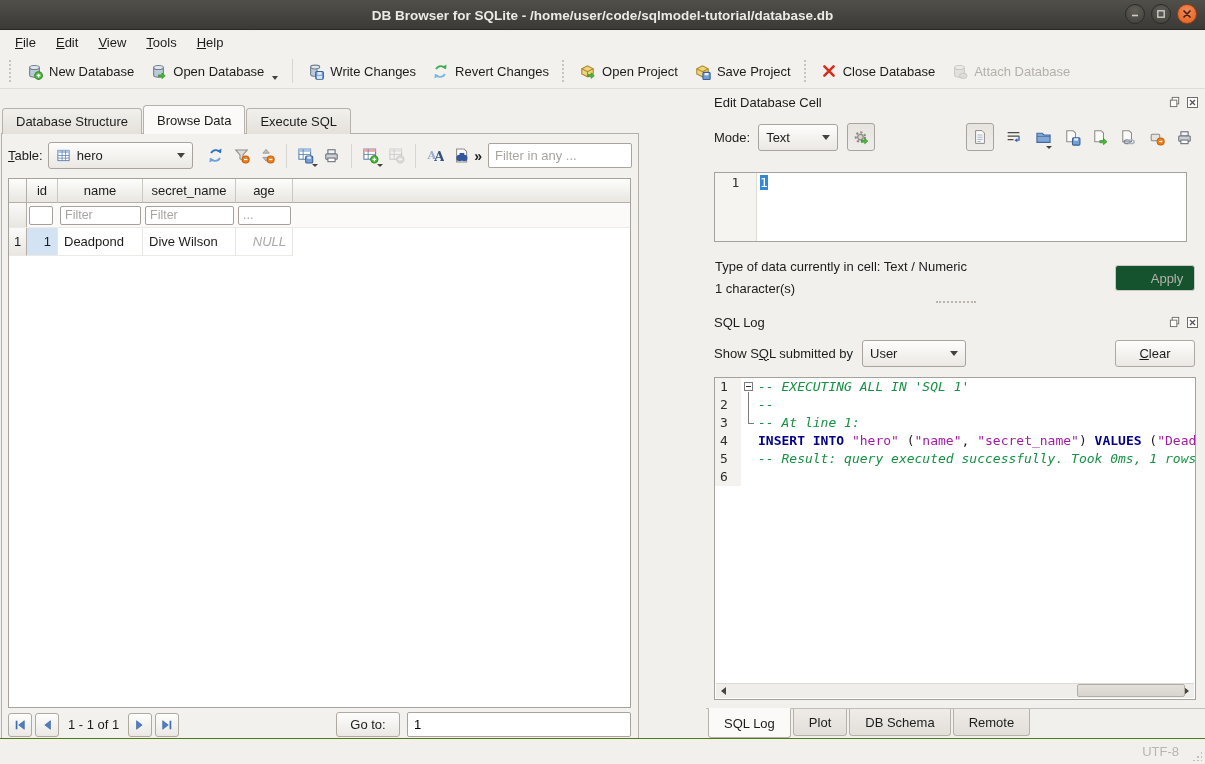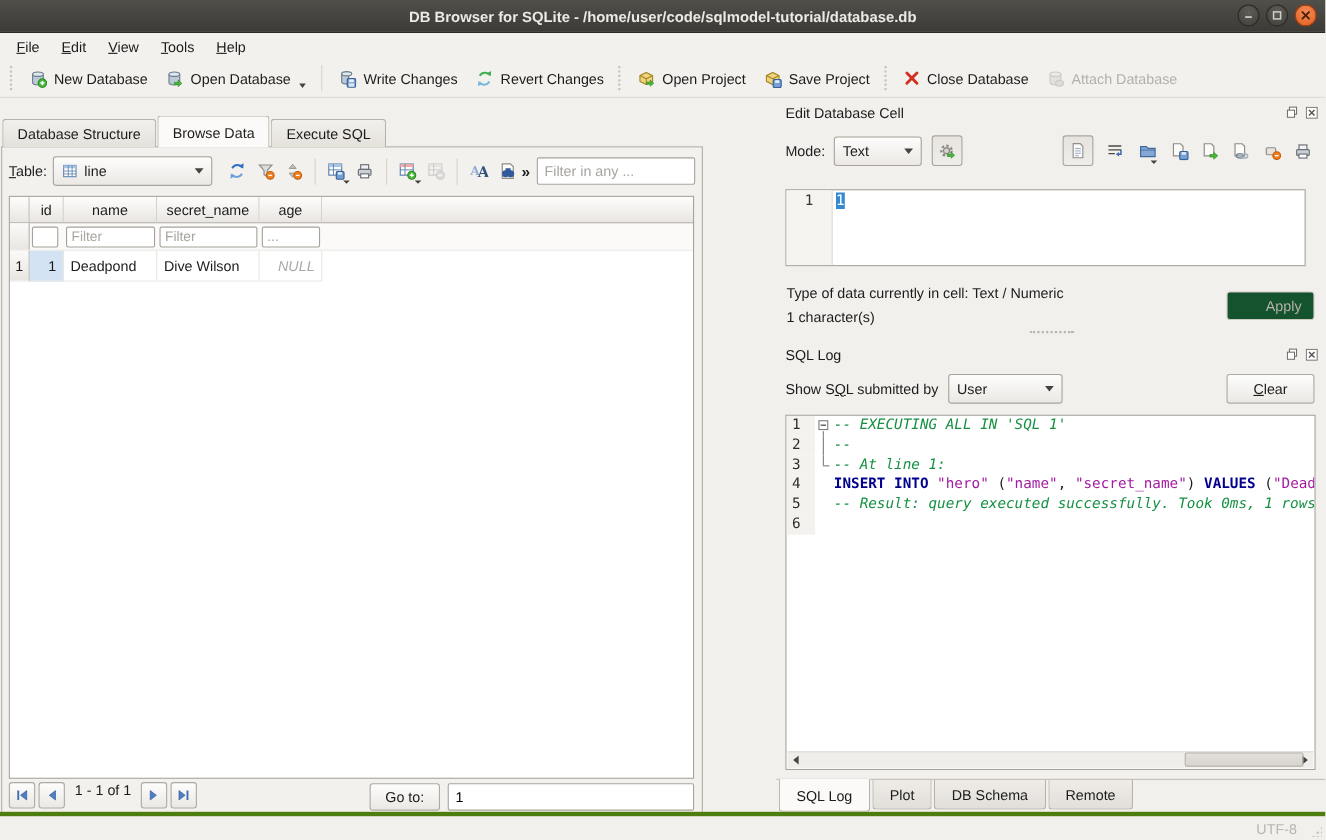--- a/index.html
+++ b/index.html
@@ -288,7 +288,7 @@
             <rect x="2" y="2.5" width="12" height="2.8" fill="#a9c5e5"></rect>
             <path d="M2 8h12M2 10.8h12M6.5 2.5v11M10.2 2.5v11" stroke="#5c81ad" stroke-width=".8"></path>
           </svg>
-          <span>line</span>
+          <span>hero</span>
           <span class="arrow"></span>
         </div>
         <div class="ic-btn" style="margin-left:9px">

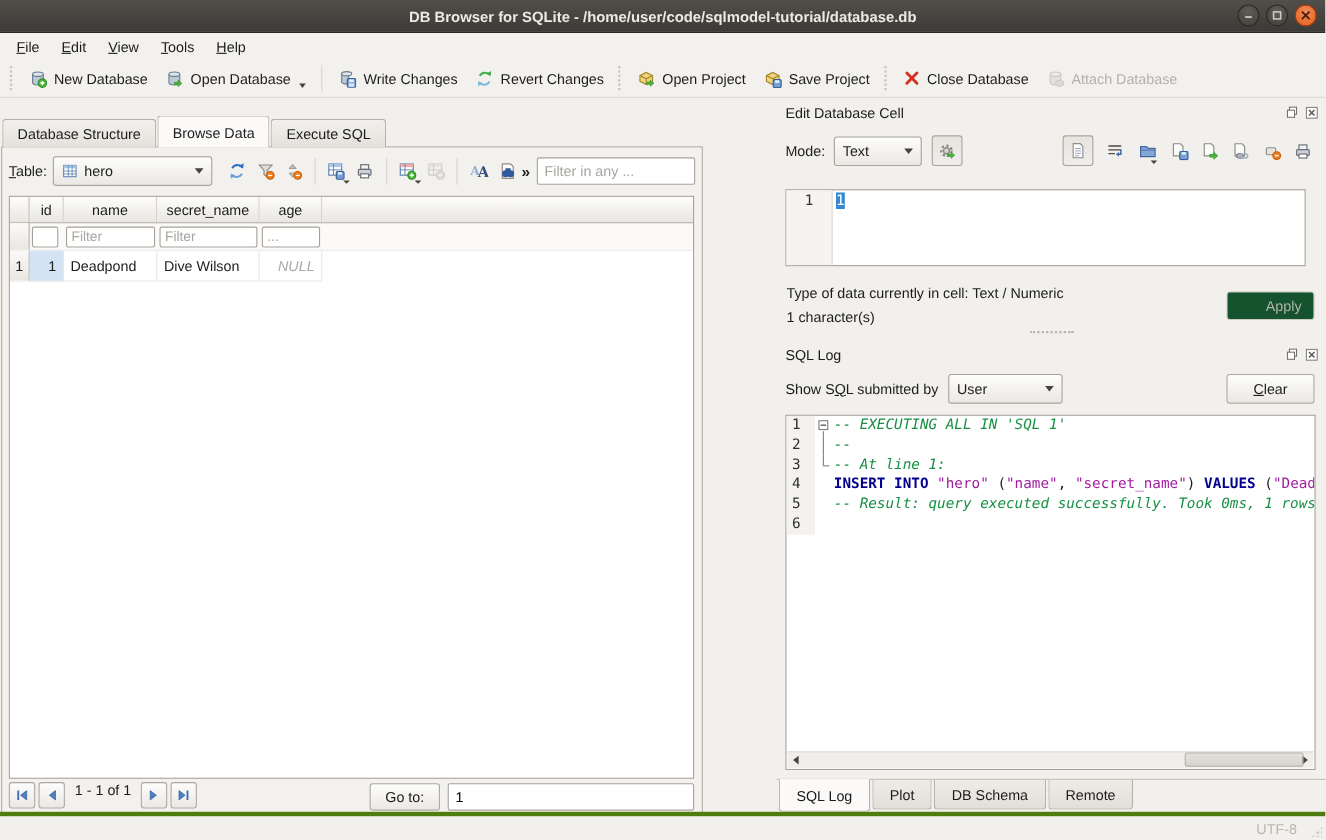--- a/index.html
+++ b/index.html
@@ -107,7 +107,7 @@
   .cell-sel { background:#d3e3f3; justify-content:flex-end !important; }
   .null { color:#a9a7a9; font-style:italic; justify-content:flex-end !important; }
   
-  .pager { position:absolute; left:6px; right:7px; bottom:3px; height:27px; display:flex; gap:3px; }
+  .pager { position:absolute; left:6px; right:7px; bottom:3px; height:27px; display:flex; align-items:center; gap:3px; }
   .nav { width:24px; height:24px; }
   .range { margin:0 6px; }
   .goto-group { margin-left:auto; display:flex; align-items:center; gap:7px; }

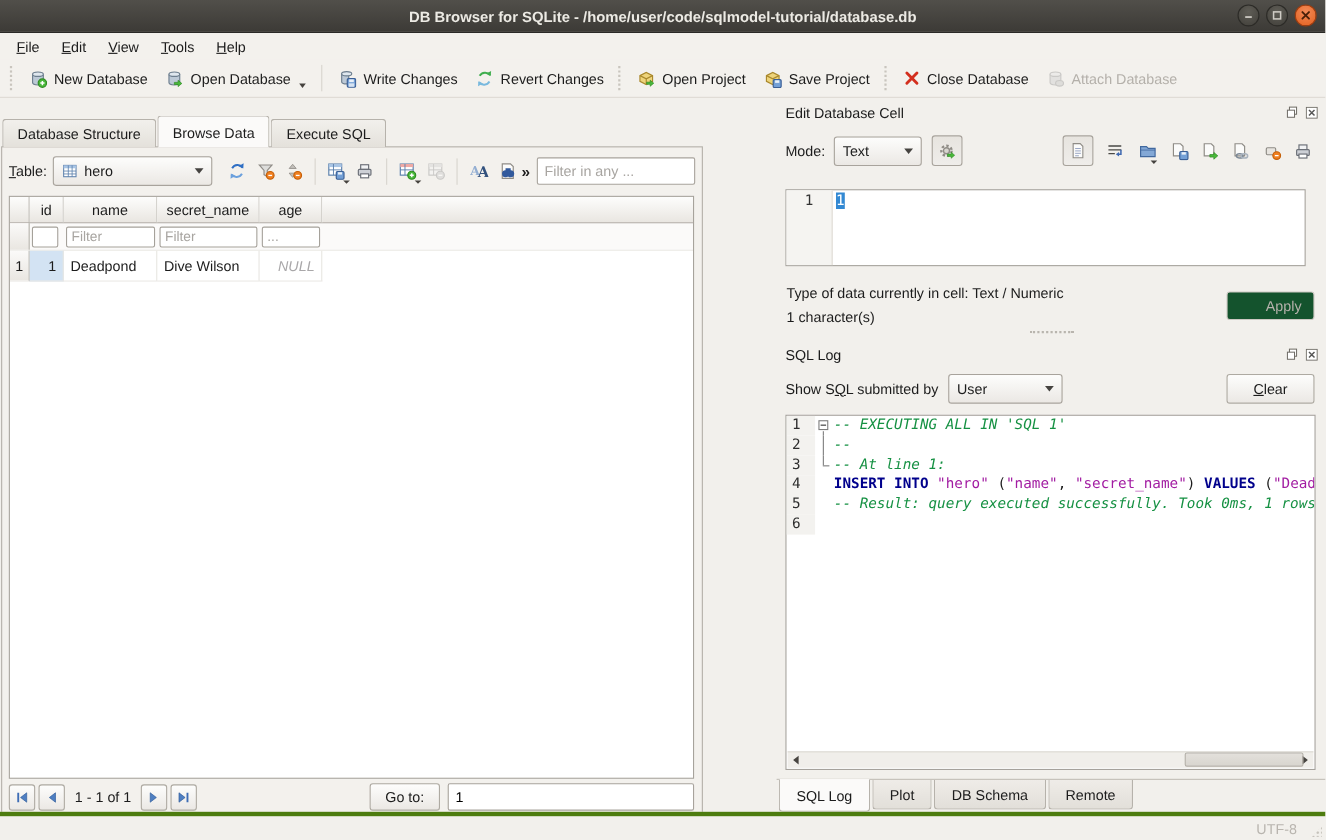--- a/index.html
+++ b/index.html
@@ -156,7 +156,7 @@
   .btab { height:27px; padding:0 15px; display:inline-flex; align-items:center; background:linear-gradient(#efece8,#e2dfd9); border:1px solid #b6b2ab; border-top:none; border-radius:0 0 3.5px 3.5px; margin-right:2px; }
   .btab.active { background:#fbfaf9; height:30px; margin-top:-1px; border-top:1px solid #fbfaf9; }
   
-  #statusbar { position:absolute; left:0; right:0; bottom:0; height:26px; border-top:4px solid #4d7c0f; background:#f2f0ec; display:flex; align-items:center; }
+  #statusbar { position:absolute; left:0; right:0; bottom:0; height:26px; border-top:1px solid #4d7c0f; background:#f2f0ec; display:flex; align-items:center; }
   .enc { margin-left:auto; padding-right:26px; color:#b9b5af; font-size:13px; }
   .sizegrip { position:absolute; right:3px; bottom:3px; width:10px; height:10px;
     background-image: radial-gradient(#c4c0b9 1px, transparent 1.2px);

